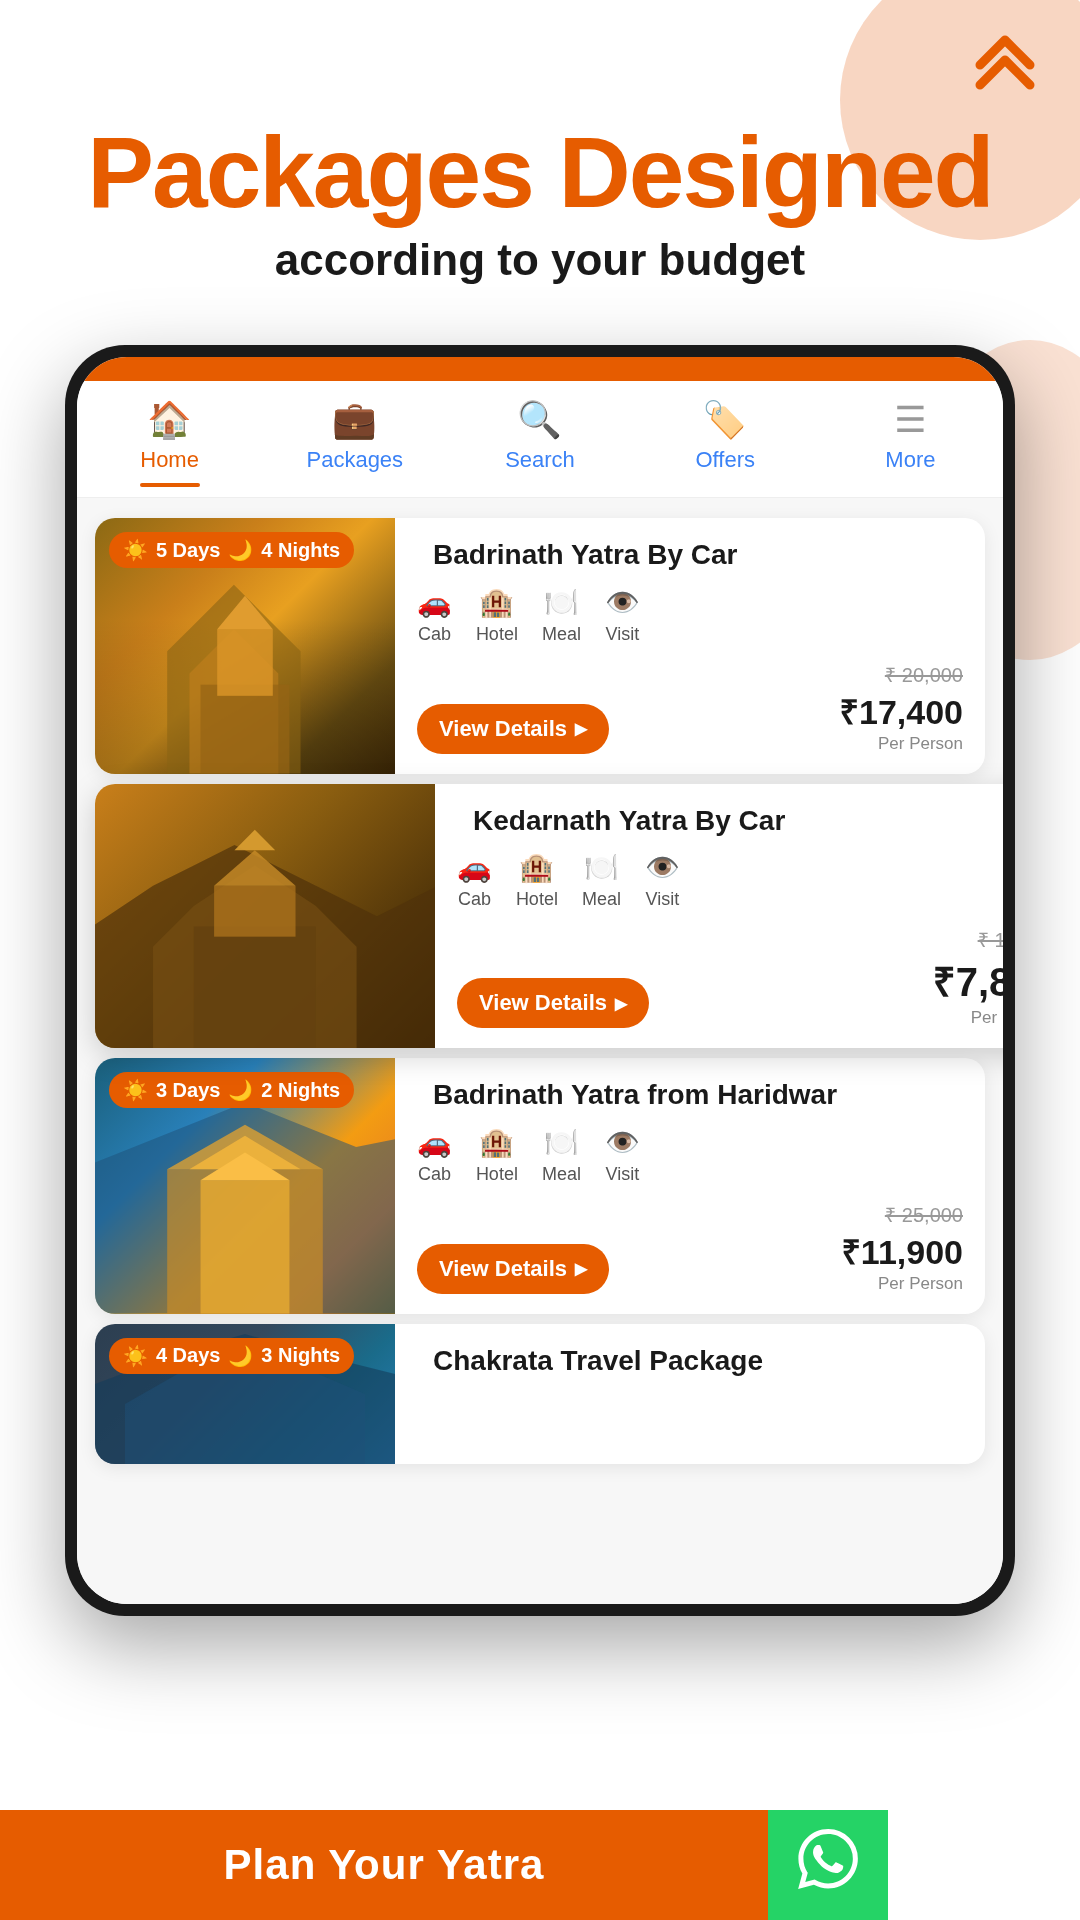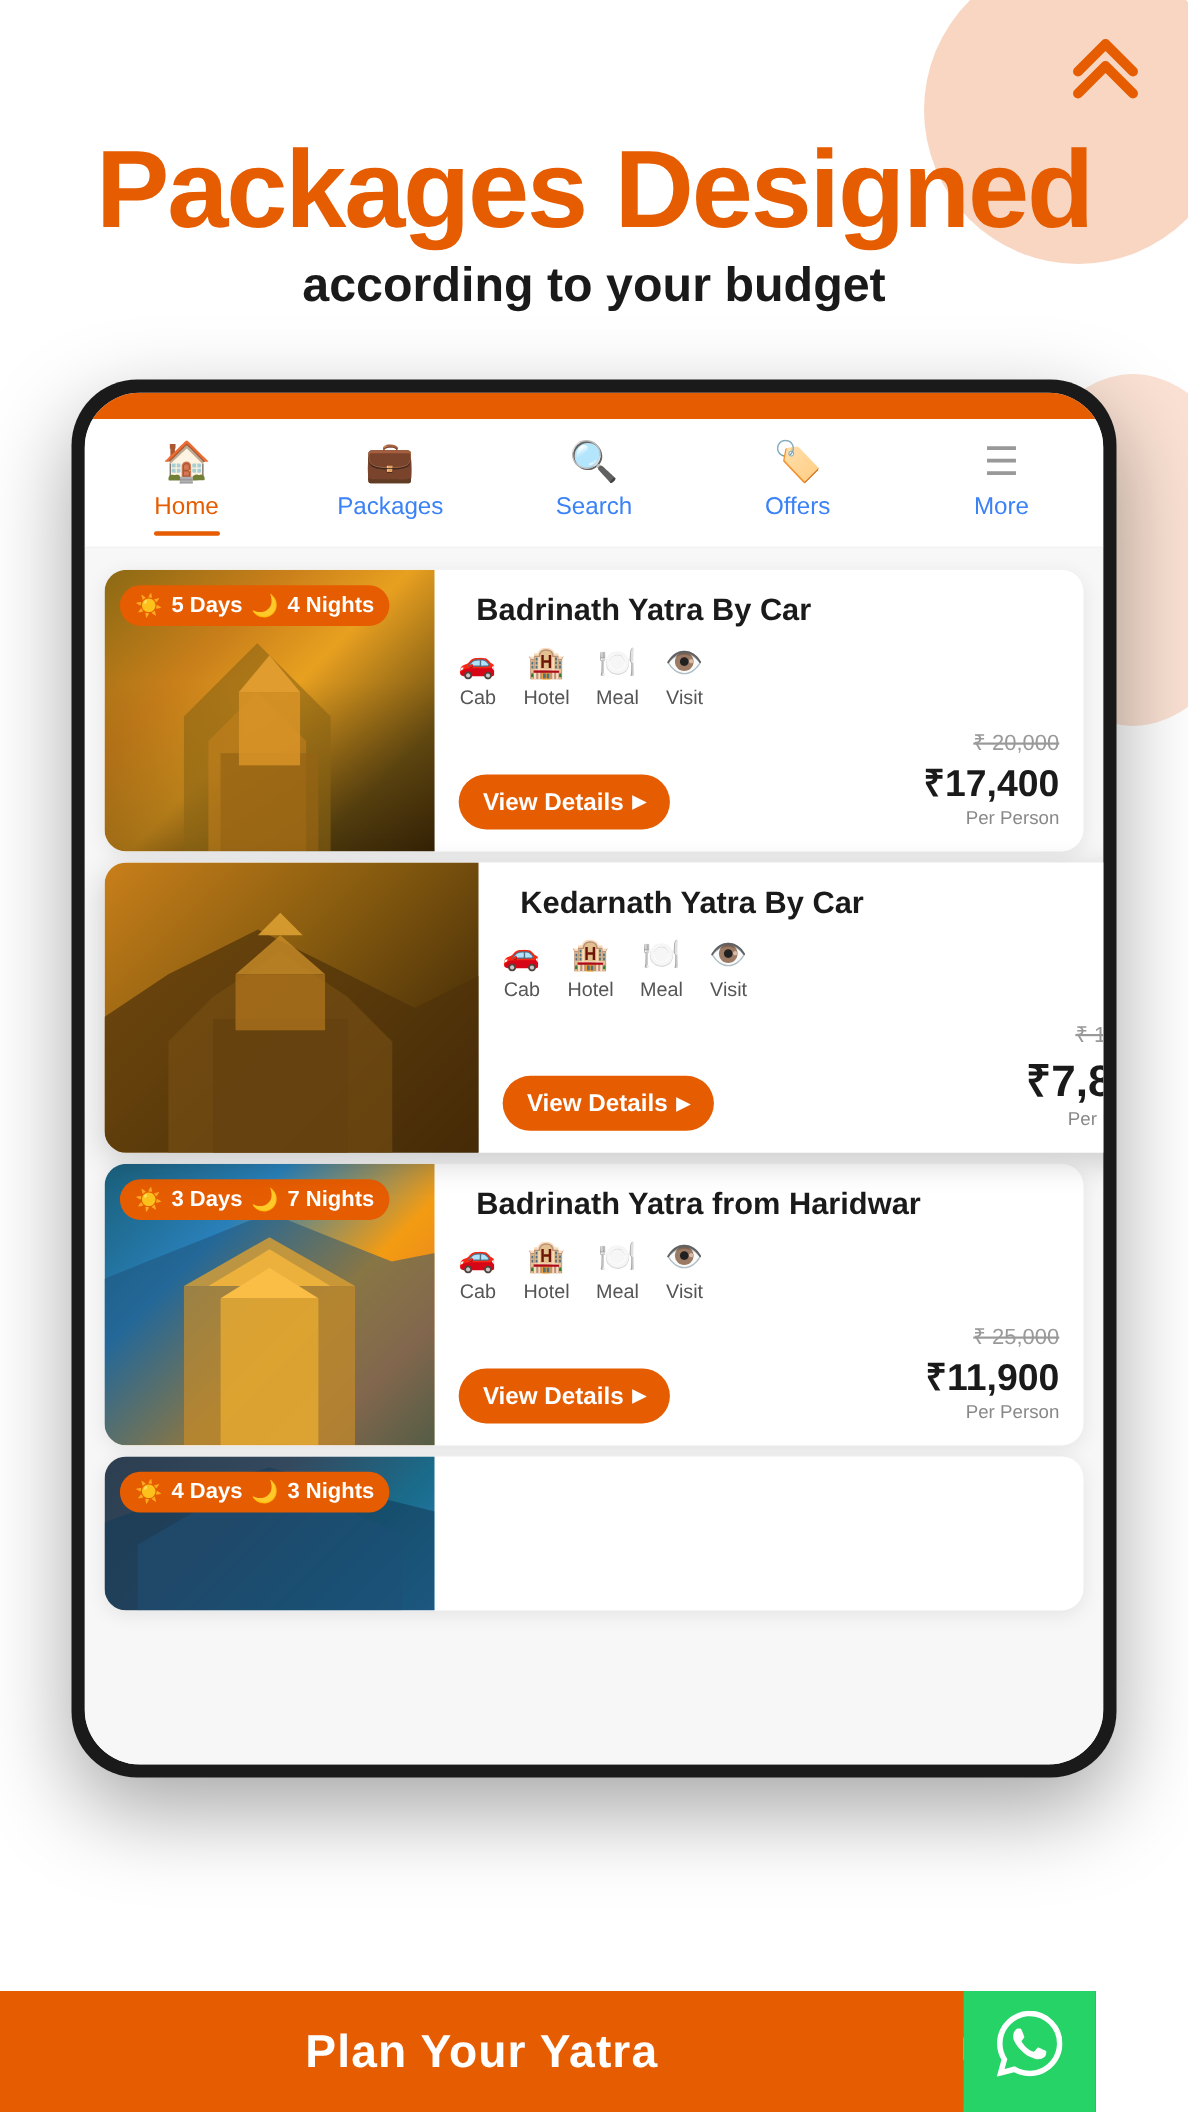--- a/index.html
+++ b/index.html
@@ -460,7 +460,7 @@
               <span class="sun-icon">☀️</span>
               <span>3 Days</span>
               <span class="moon-icon">🌙</span>
-              <span>7 Nights</span>
+              <span>2 Nights</span>
             </div>
           </div>
           <div class="package-info-col">

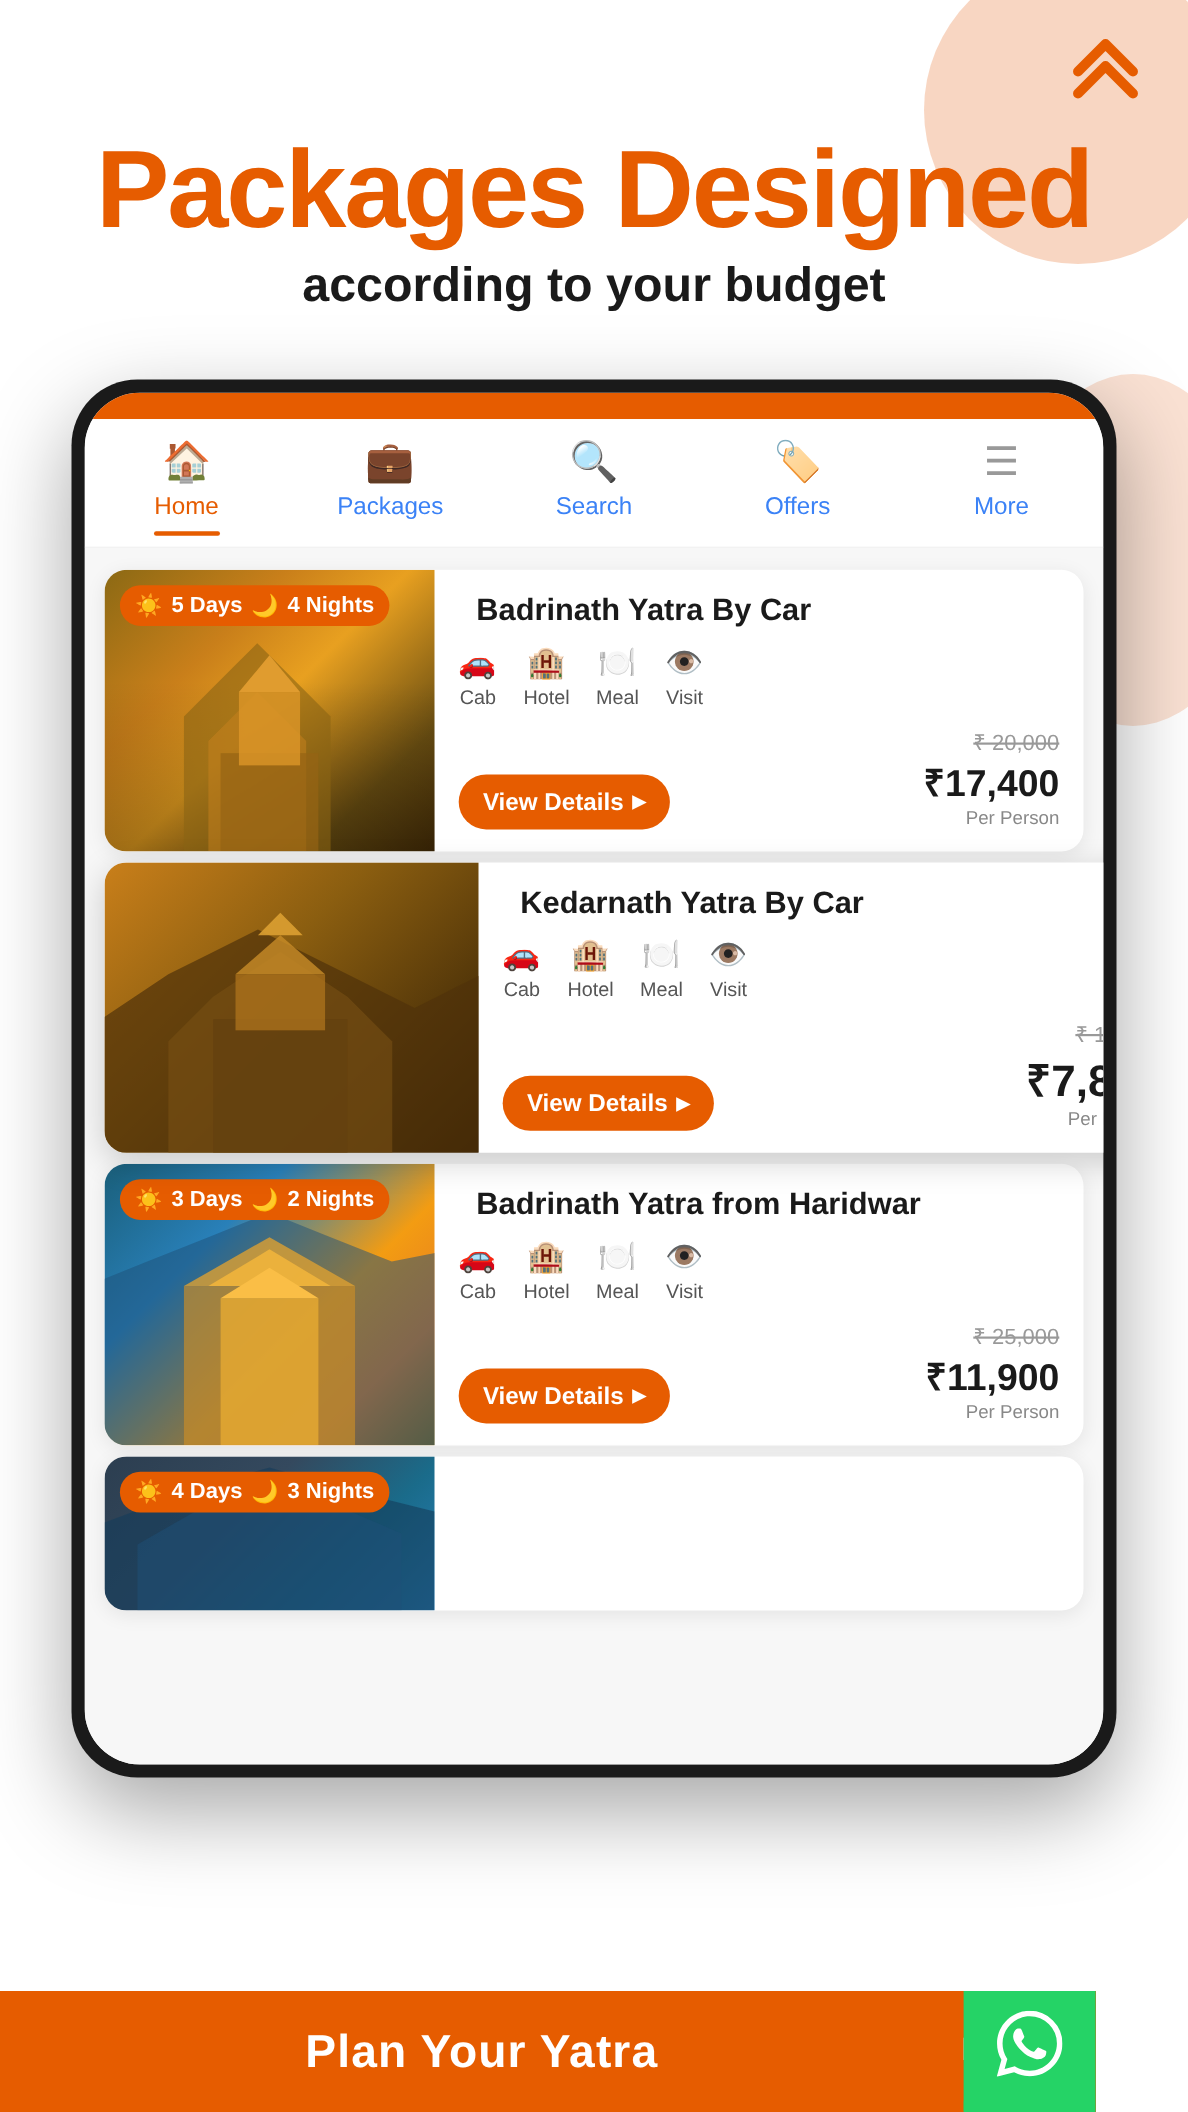--- a/index.html
+++ b/index.html
@@ -509,6 +509,9 @@
               <span>3 Nights</span>
             </div>
           </div>
+          <div class="package-info-col">
+            <div class="package-title">Chakrata Travel Package</div>
+          </div>
         </div>
 
       </div>

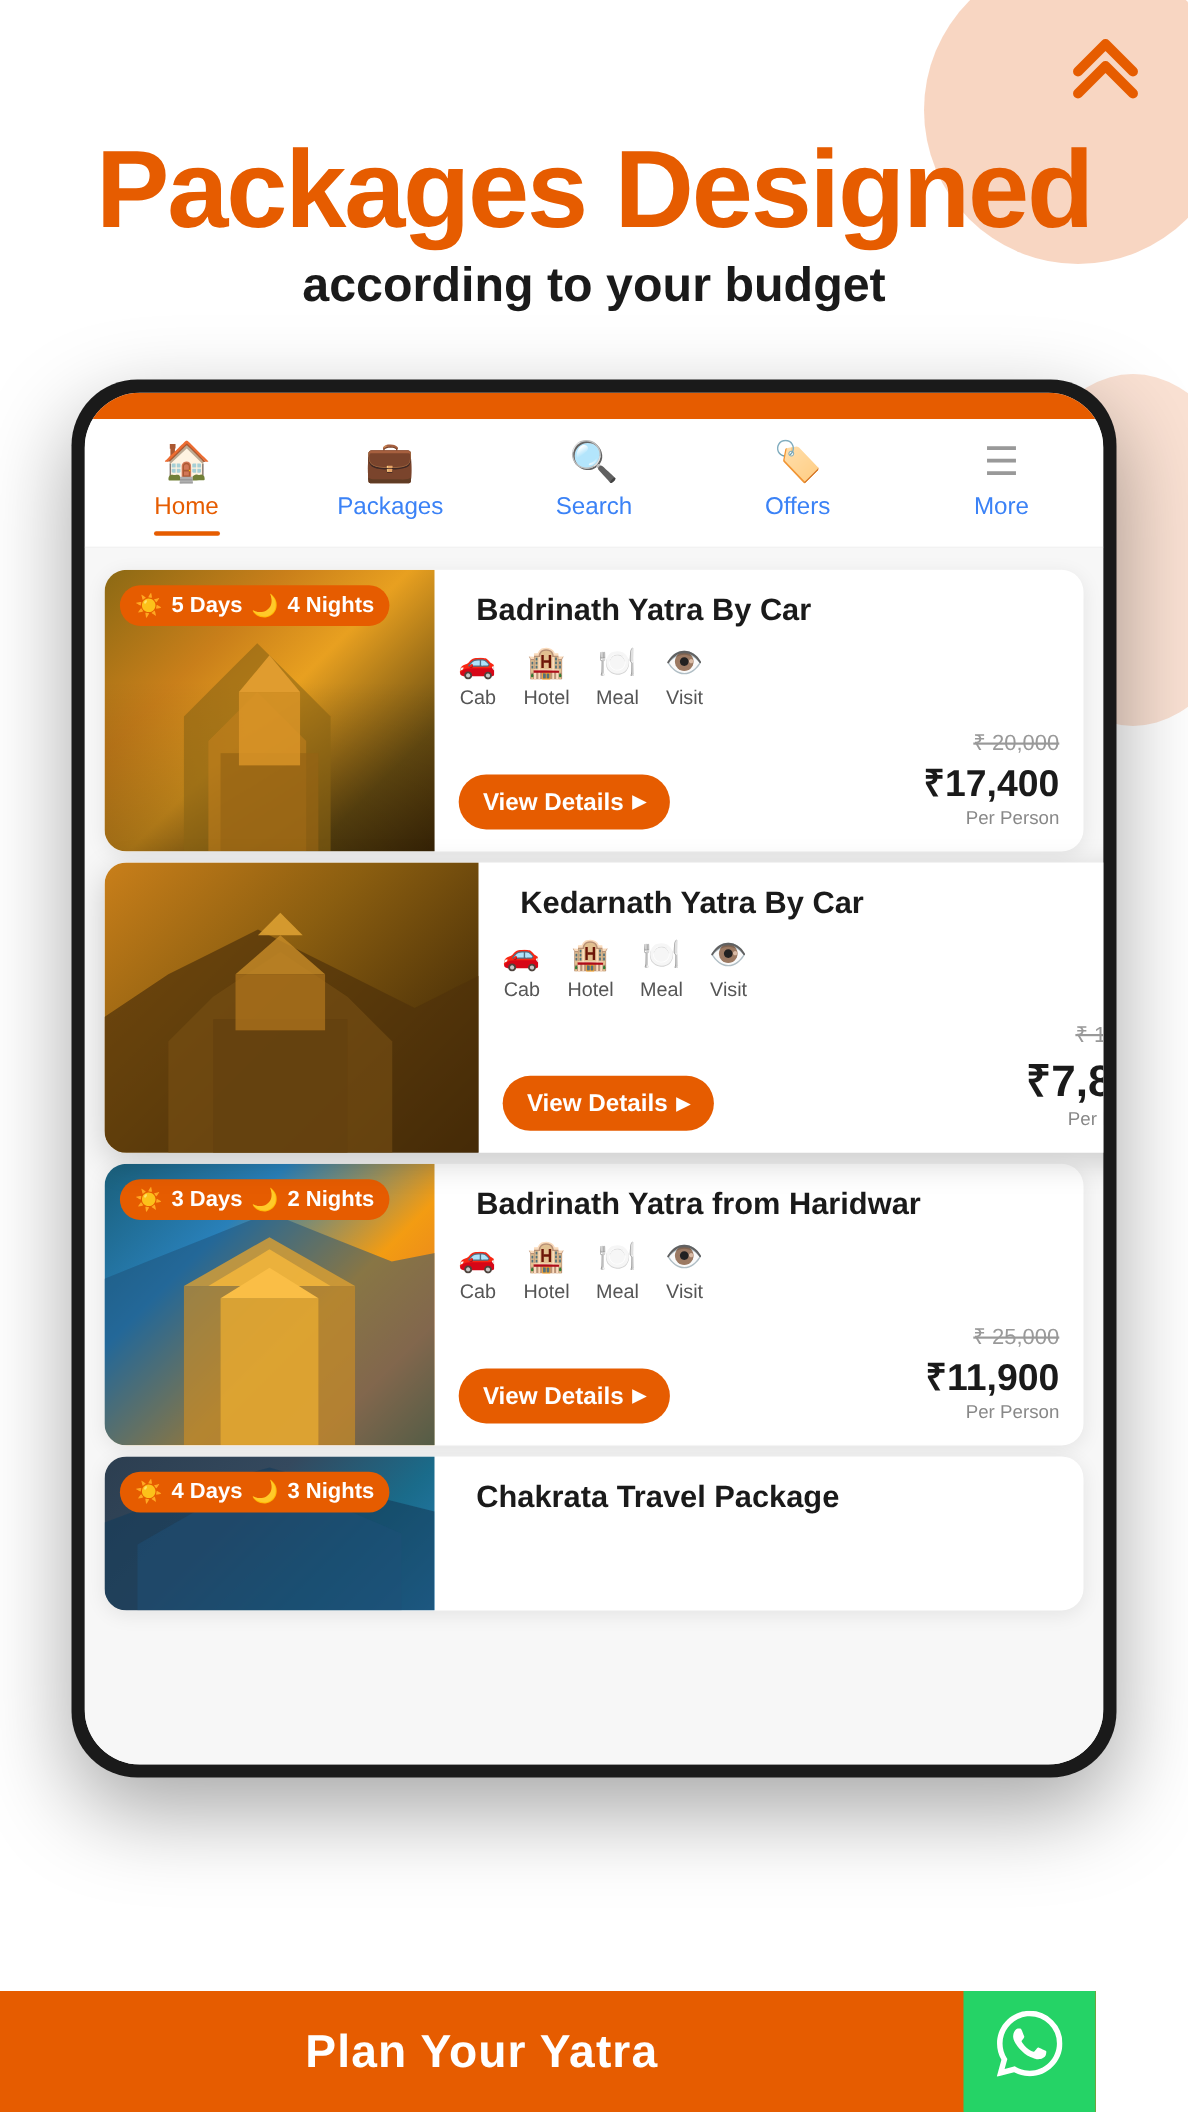--- a/index.html
+++ b/index.html
@@ -266,10 +266,11 @@
       position: fixed;
       bottom: 0;
       left: 0;
-      width: 996px;
+      width: 888px;
       height: 110px;
       display: flex;
       z-index: 100;
+      border-radius: 21px;
     }
     .plan-btn {
       flex: 1;

